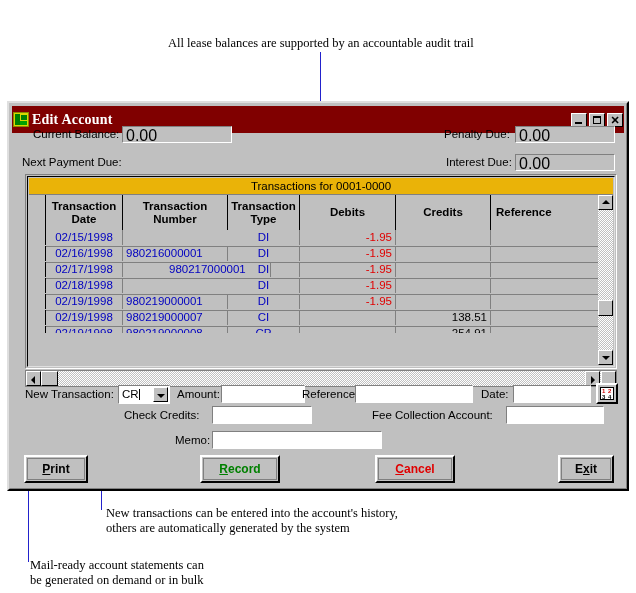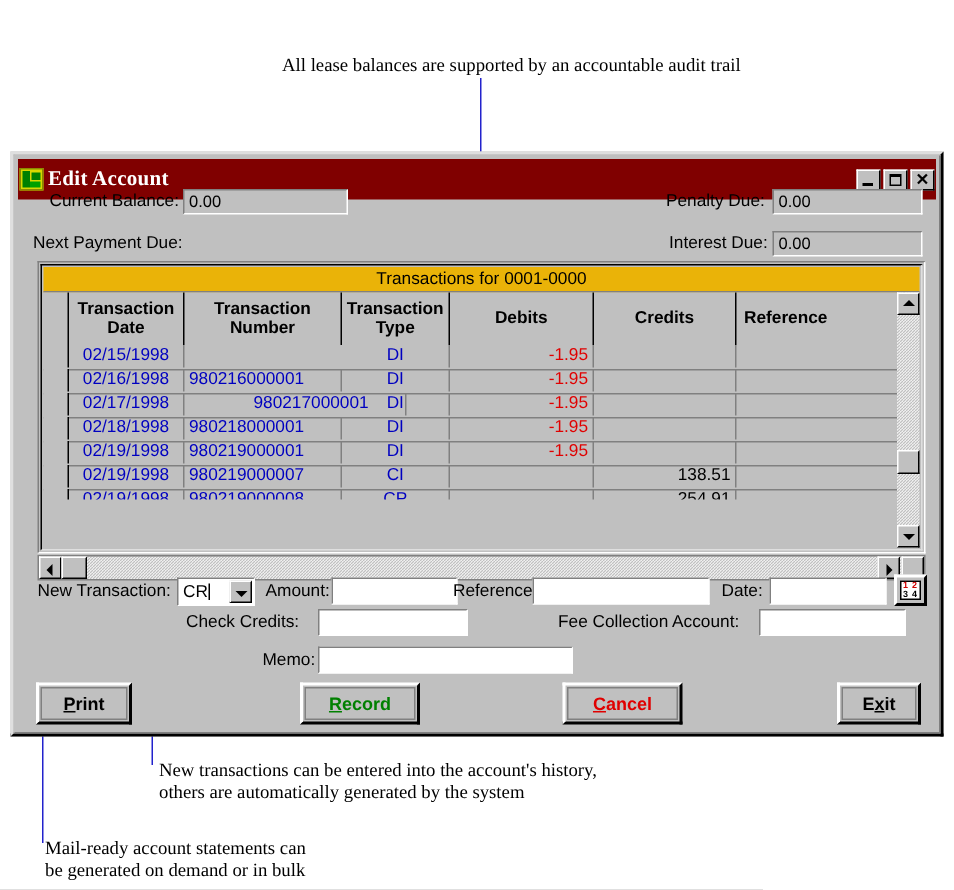--- a/index.html
+++ b/index.html
@@ -205,7 +205,7 @@
 </head>
 <body>
 
-<div class="anno" style="left:168px;top:36px;margin-left:20px;">All lease balances are supported by an accountable audit trail</div>
+<div class="anno" style="left:168px;top:36px;">All lease balances are supported by an accountable audit trail</div>
 <div class="leader" style="left:320px;top:52px;width:1px;height:105px;"></div>
 
 <div class="anno" style="left:106px;top:506px;">New transactions can be entered into the account's history,</div>

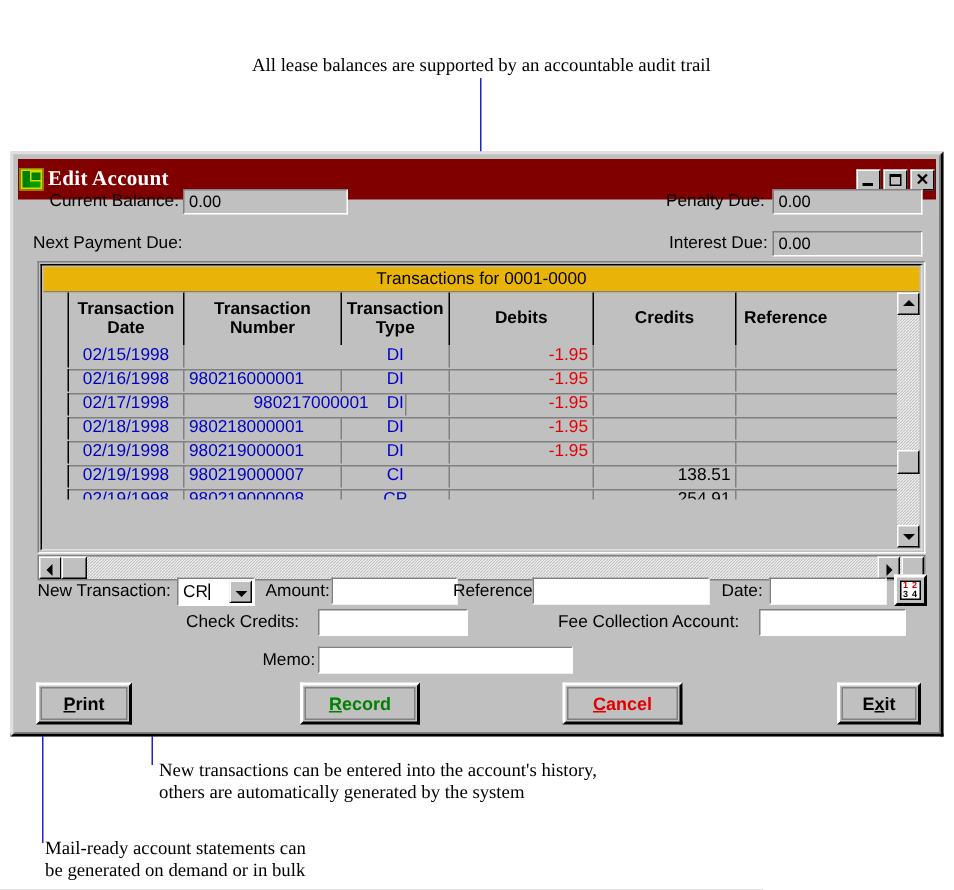--- a/index.html
+++ b/index.html
@@ -78,7 +78,7 @@
     position:absolute;box-sizing:border-box;
     border-top:1px solid #808080;border-left:1px solid #808080;
     border-right:1px solid #ffffff;border-bottom:1px solid #ffffff;
-    font-size:11px;color:#000;padding:1px 2px 0 3px;
+    font-size:16px;color:#000;padding:1px 2px 0 3px;
     overflow:hidden;white-space:nowrap;line-height:15px;
   }
   .field.ro{background:#c0c0c0;}

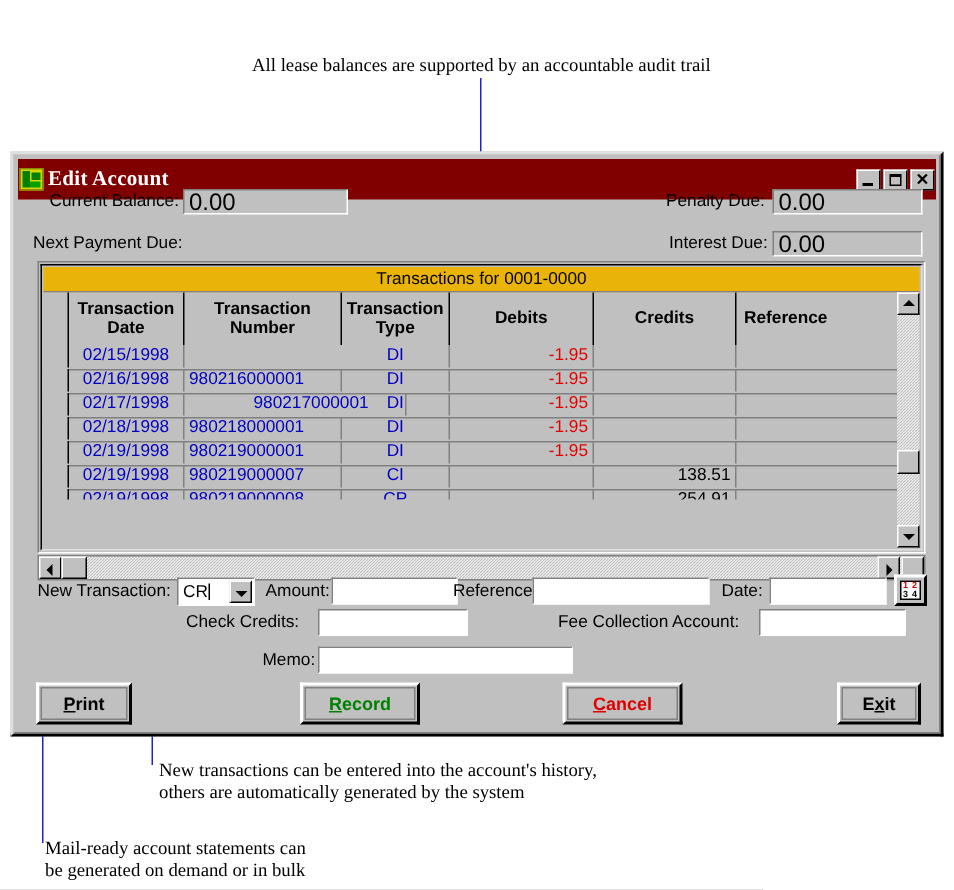--- a/index.html
+++ b/index.html
@@ -310,7 +310,6 @@
             <div class="row" style="top: 48px;">
               <div class="cell sel" style="left: 0px; width: 17px;"></div>
               <div class="cell ctr" style="left: 17px; width: 77px;">02/18/1998</div>
-              <div class="cell " style="left: 94px; width: 105px;">980218000001</div>
               <div class="cell ctr" style="left: 199px; width: 72px;">DI</div>
               <div class="cell neg" style="left: 271px; width: 96px;">-1.95</div>
               <div class="cell num" style="left: 367px; width: 95px;"></div>

